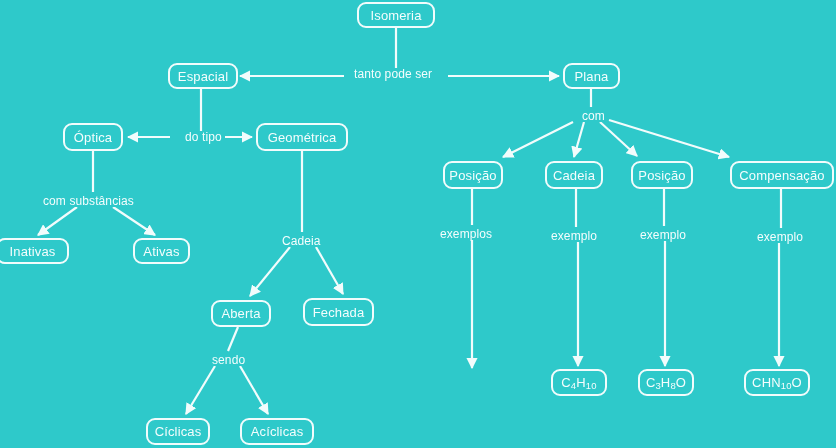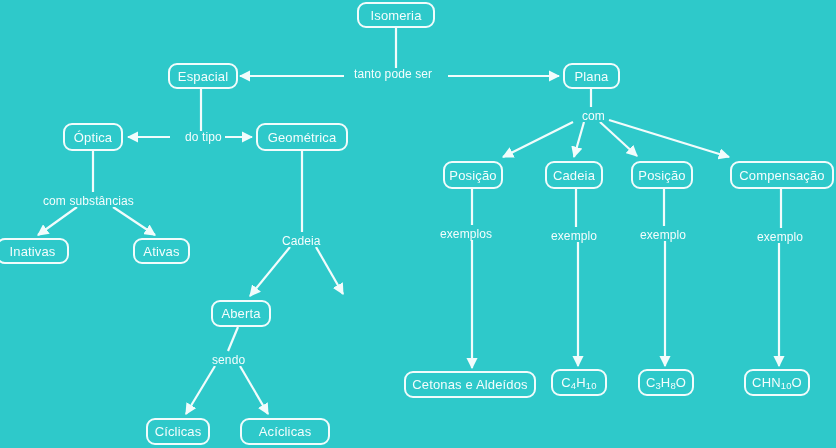--- a/index.html
+++ b/index.html
@@ -148,6 +148,9 @@
   <div class="node" style="left:211px;top:300px;width:60px;height:27px;">
     <span>Aberta</span>
   </div>
+  <div class="node" style="left:303px;top:298px;width:71px;height:28px;">
+    <span>Fechada</span>
+  </div>
   <div class="node" style="left:146px;top:418px;width:64px;height:27px;">
     <span>Cíclicas</span>
   </div>

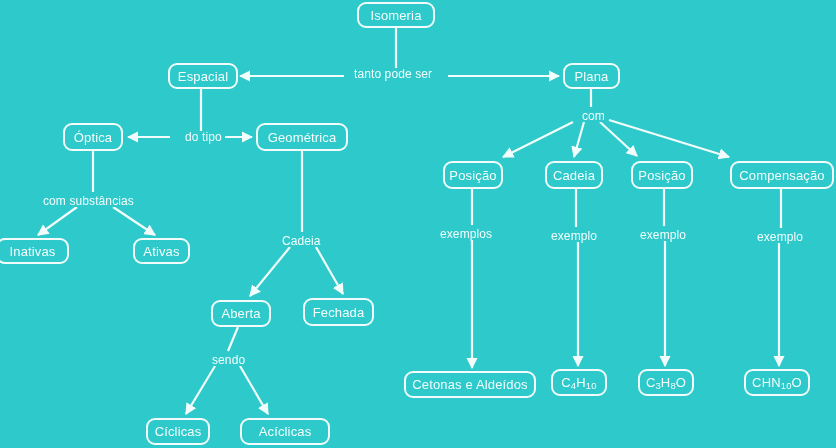--- a/index.html
+++ b/index.html
@@ -169,9 +169,6 @@
   <div class="node" style="left:730px;top:161px;width:104px;height:28px;">
     <span>Compensação</span>
   </div>
-  <div class="node" style="left:404px;top:371px;width:132px;height:27px;">
-    <span>Cetonas e Aldeídos</span>
-  </div>
 
   <div class="node" style="left:551px;top:369px;width:56px;height:27px;">
     <span class="formula"><span>C</span><sub>4</sub><span>H</span><sub>10</sub><span></span></span>

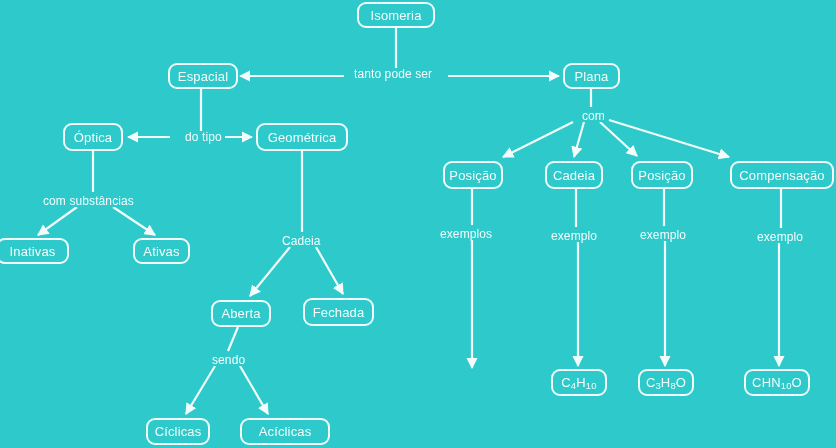--- a/index.html
+++ b/index.html
@@ -154,7 +154,7 @@
   <div class="node" style="left:146px;top:418px;width:64px;height:27px;">
     <span>Cíclicas</span>
   </div>
-  <div class="node" style="left:240px;top:418px;width:90px;height:27px;">
+  <div class="node" style="left:240px;top:418px;width:74px;height:27px;">
     <span>Acíclicas</span>
   </div>
   <div class="node" style="left:443px;top:161px;width:60px;height:28px;">

